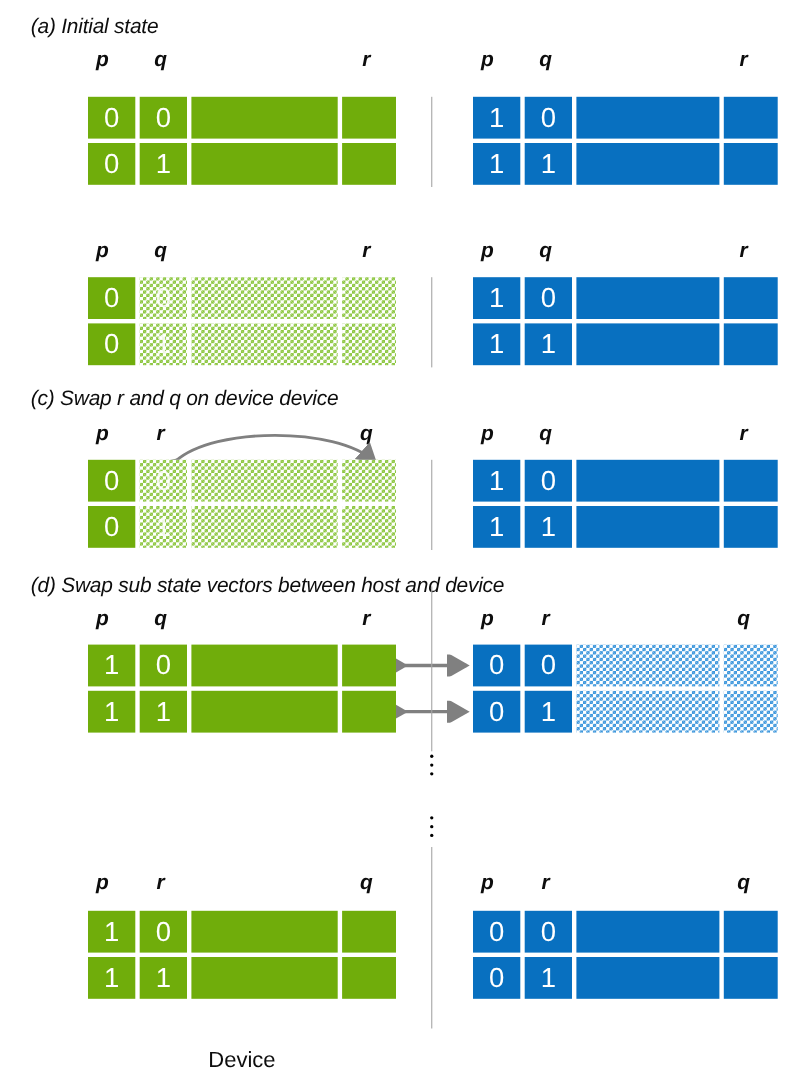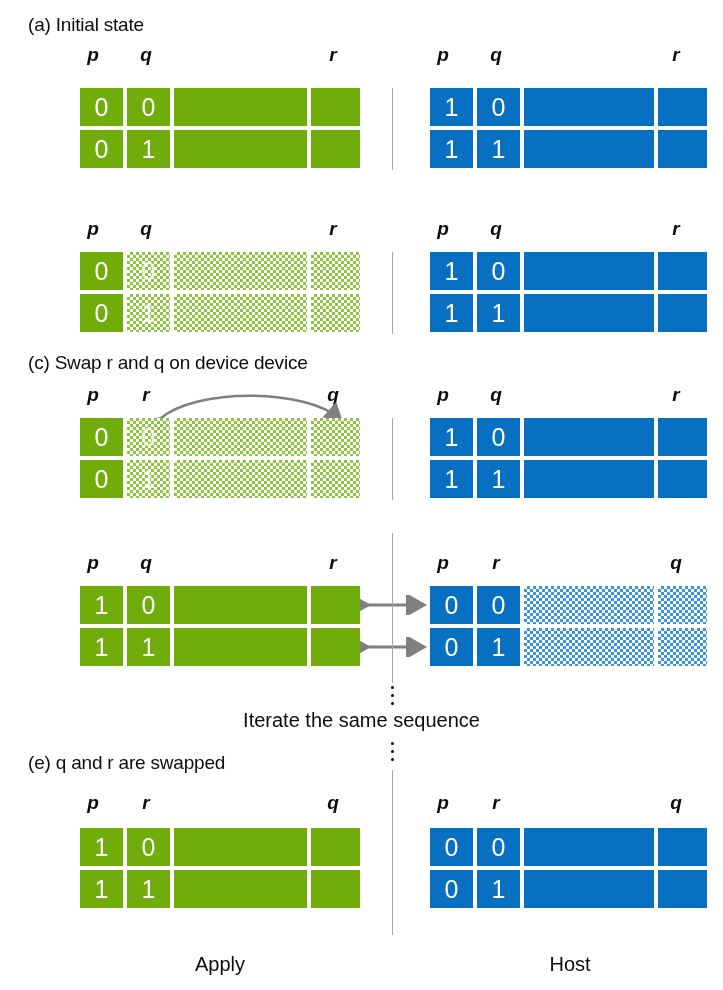--- a/index.html
+++ b/index.html
@@ -30,6 +30,7 @@
     color: #0d0d0d;
     white-space: nowrap;
     letter-spacing: -0.2px;
+    font-style: italic;
   }
 
   

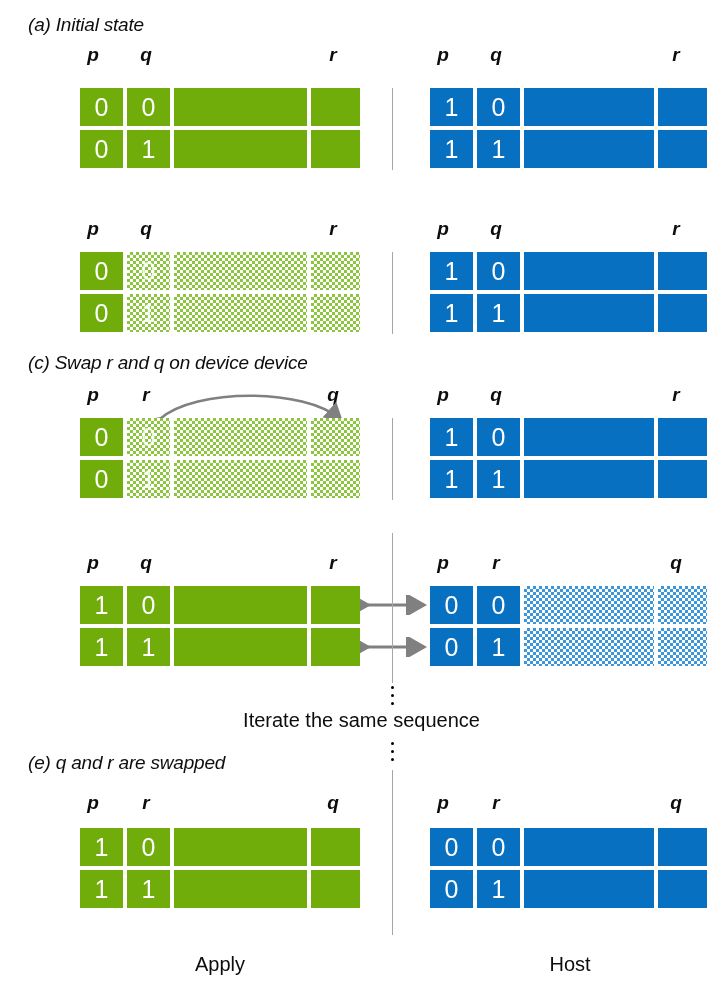--- a/index.html
+++ b/index.html
@@ -288,6 +288,7 @@
 
   <div class="divider" style="left:392px; top:418px; height:82px;"></div>
 
+  <div class="caption" style="left:28px; top:522px;">(d) Swap sub state vectors between host and device</div>
 
   <div class="collabel" style="left:80px; top:552px;">p</div>
   <div class="collabel" style="left:133px; top:552px;">q</div>

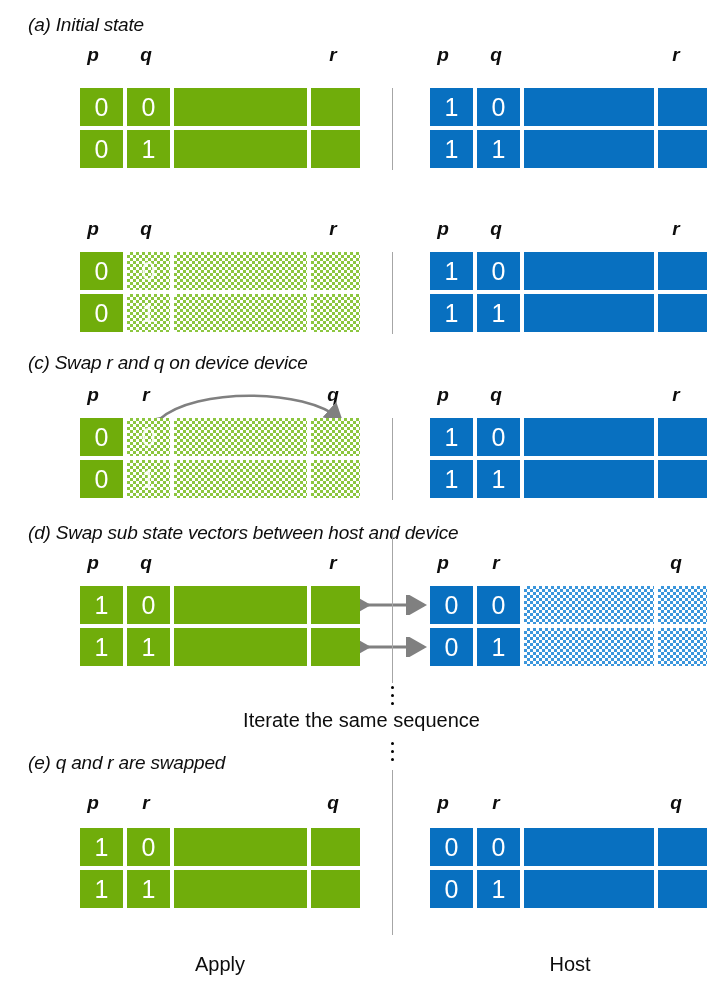--- a/index.html
+++ b/index.html
@@ -359,7 +359,6 @@
       <i></i>
       <i></i>
   </div>
-  <div class="legend" style="left:0; top:708px; width:723px;">Iterate the same sequence</div>
   <div class="vdots" style="left:390px; top:742px;">
     <i></i>
       <i></i>

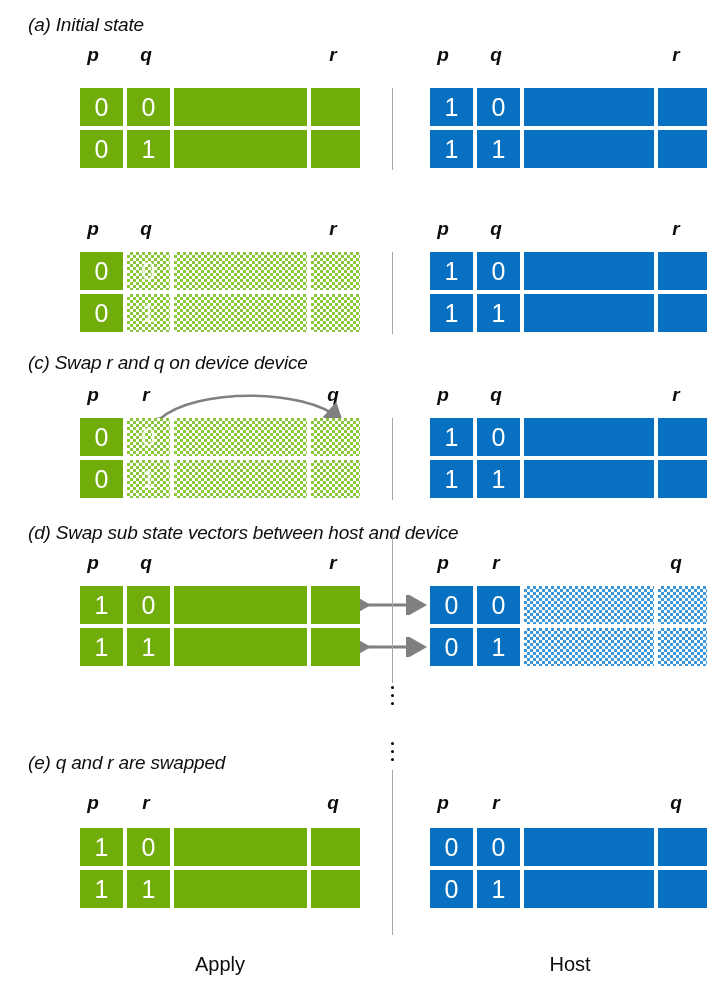--- a/index.html
+++ b/index.html
@@ -365,7 +365,6 @@
       <i></i>
   </div>
 
-  <div class="caption" style="left:28px; top:752px;"><span>(e) q and r are swapped</span></div>
 
   <div class="collabel" style="left:80px; top:792px;">p</div>
   <div class="collabel" style="left:133px; top:792px;">r</div>

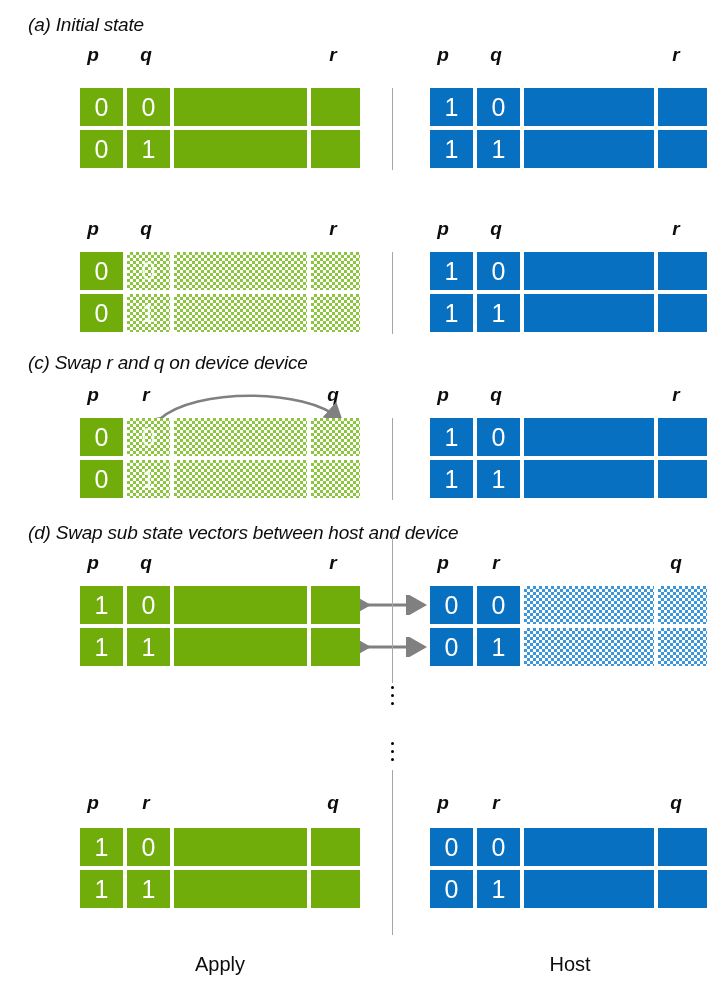--- a/index.html
+++ b/index.html
@@ -415,7 +415,7 @@
 
   <div class="divider" style="left:392px; top:770px; height:165px;"></div>
 
-  <div class="legend" style="left:140px; top:952px; width:160px;">Apply</div>
+  <div class="legend" style="left:140px; top:952px; width:160px;">Device</div>
   <div class="legend" style="left:490px; top:952px; width:160px;">Host</div>
 
 </div>

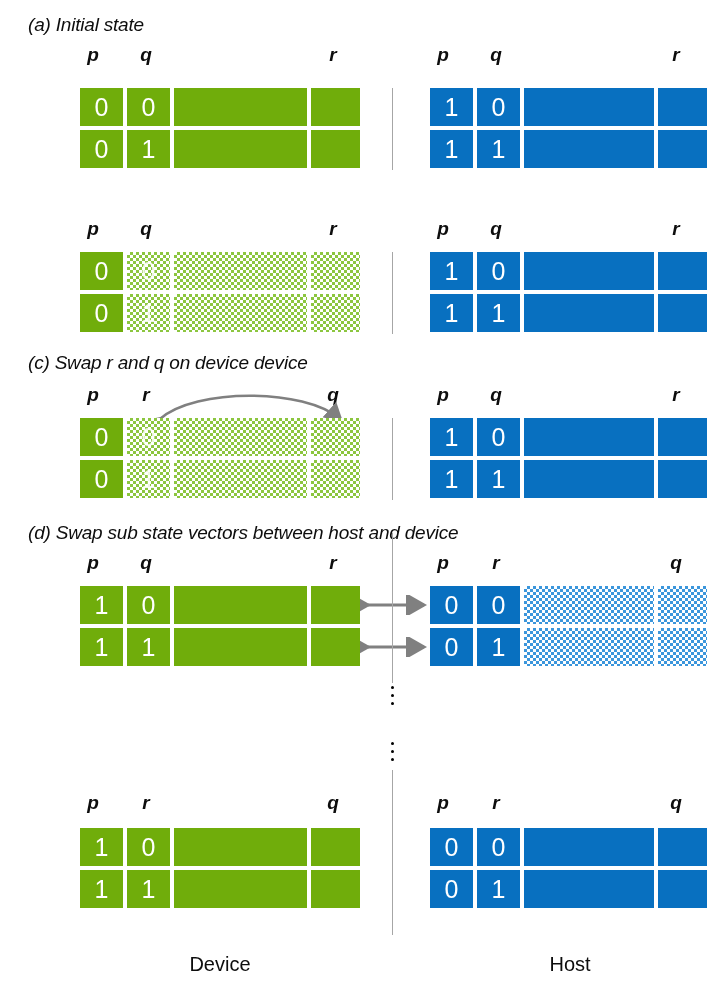--- a/index.html
+++ b/index.html
@@ -416,7 +416,6 @@
   <div class="divider" style="left:392px; top:770px; height:165px;"></div>
 
   <div class="legend" style="left:140px; top:952px; width:160px;">Device</div>
-  <div class="legend" style="left:490px; top:952px; width:160px;">Host</div>
 
 </div>
 

